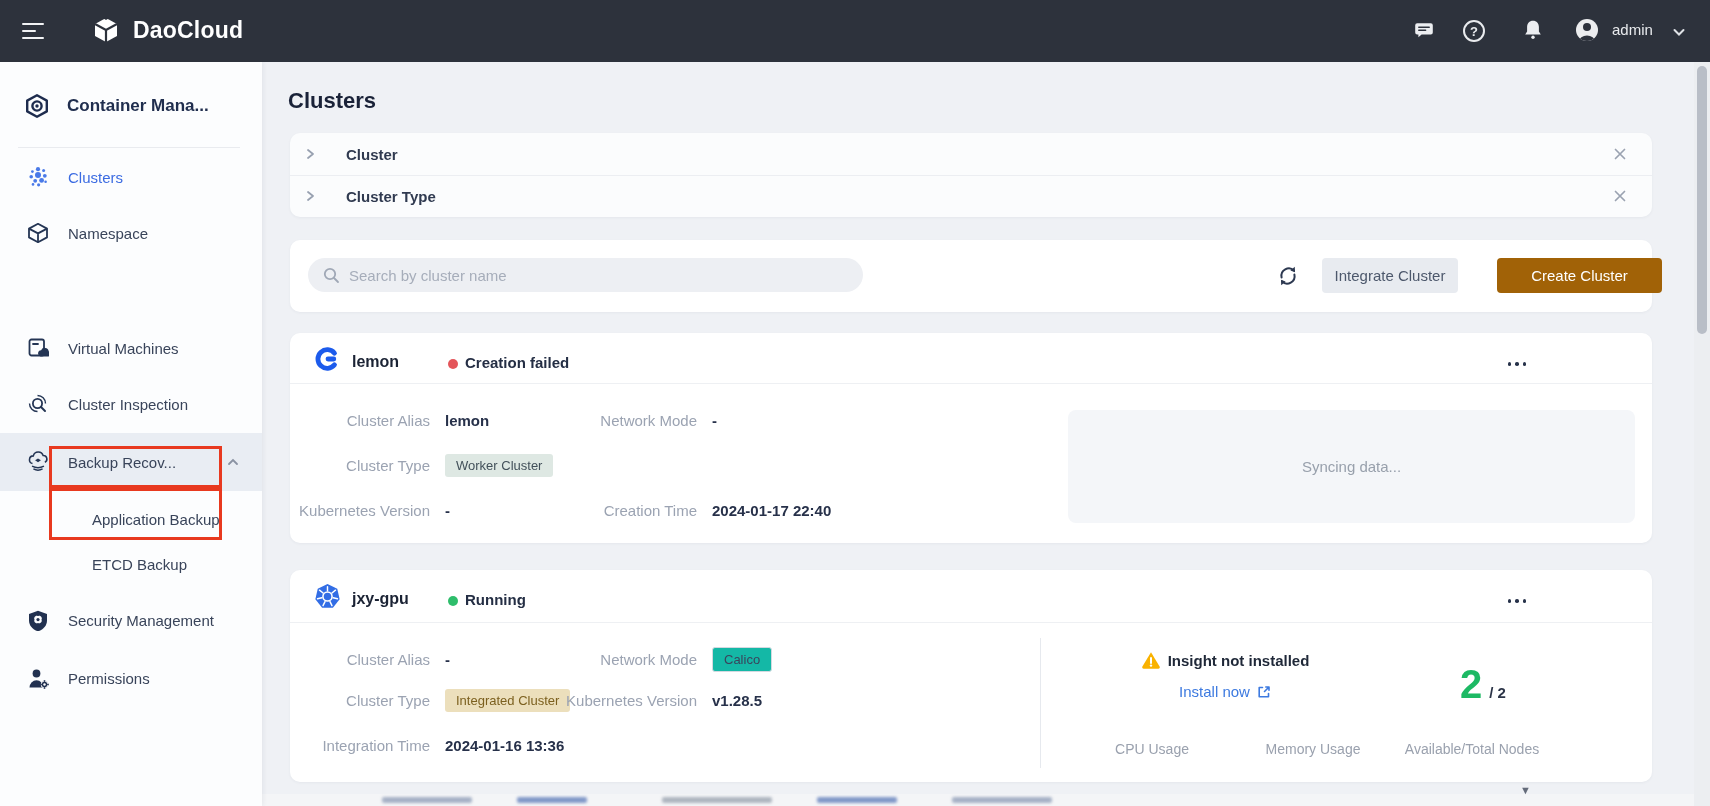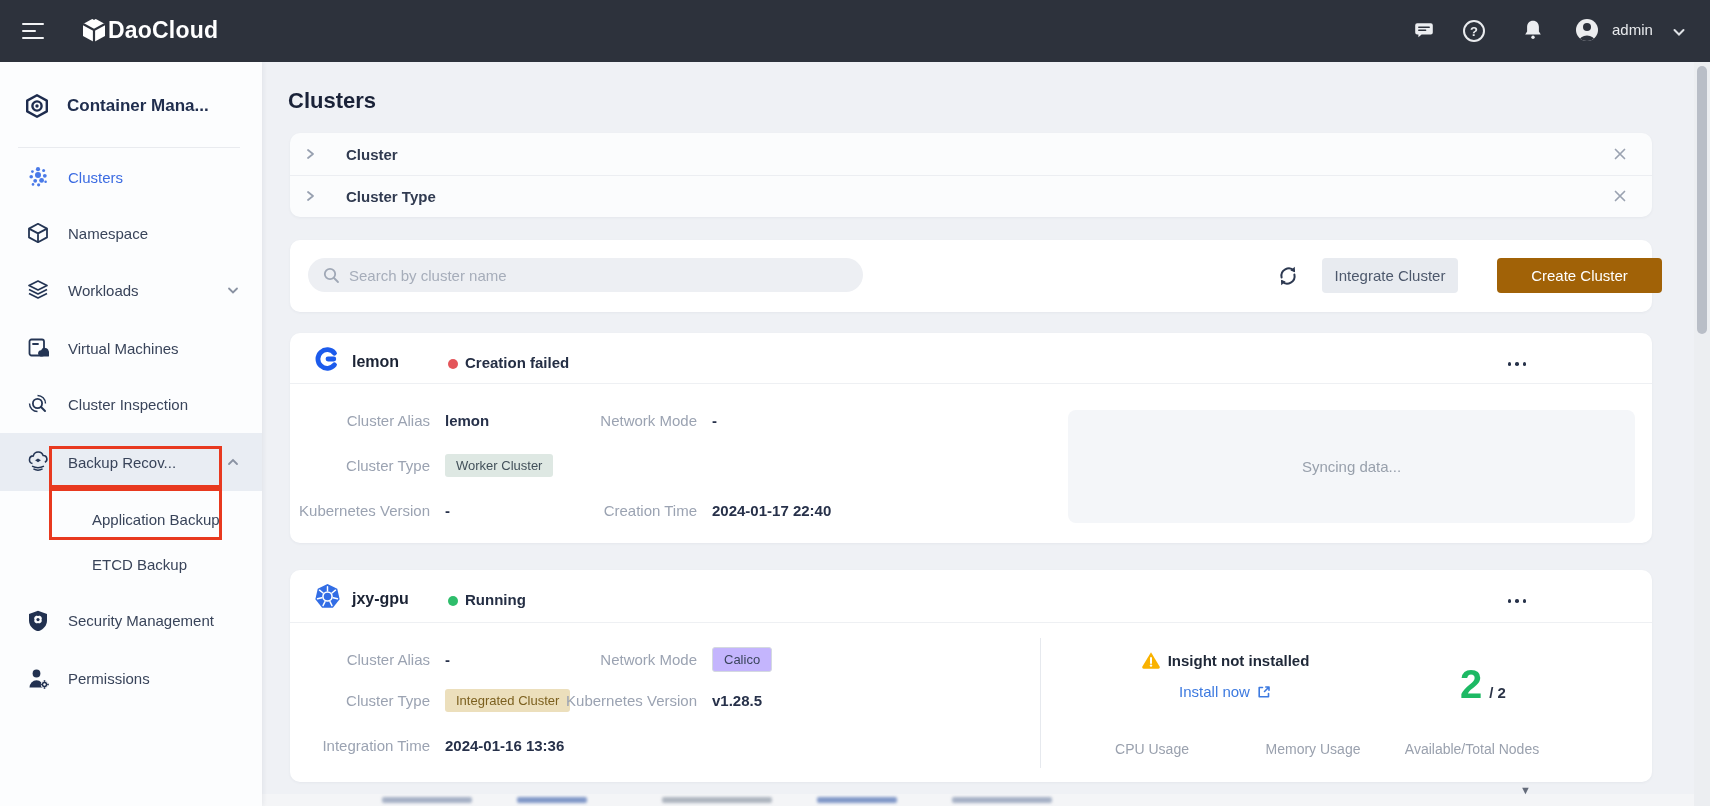--- a/index.html
+++ b/index.html
@@ -15,7 +15,7 @@
   .hamburger { position:absolute; left:22px; top:21px; width:24px; height:20px; display:flex; flex-direction:column; justify-content:center; gap:4.5px; cursor:pointer; }
   .hamburger i { display:block; height:2.6px; border-radius:2px; background:#f2f3f5; }
   .hamburger i:nth-child(1){ width:22px; } .hamburger i:nth-child(2){ width:14px; } .hamburger i:nth-child(3){ width:22px; }
-  .brand { position:absolute; left:80px; top:16px; display:flex; align-items:center; gap:0; }
+  .brand { position:absolute; left:92px; top:16px; display:flex; align-items:center; gap:13px; }
   .brand-text { color:#fff; font-size:23px; font-weight:700; letter-spacing:.2px; }
   .tb-icon { position:absolute; top:19px; width:24px; height:24px; cursor:pointer; }
   .help-badge { position:absolute; width:22px; height:22px; border:2px solid #e9ebee; border-radius:50%; color:#e9ebee; font-size:13px; font-weight:700; display:flex; align-items:center; justify-content:center; cursor:pointer; }

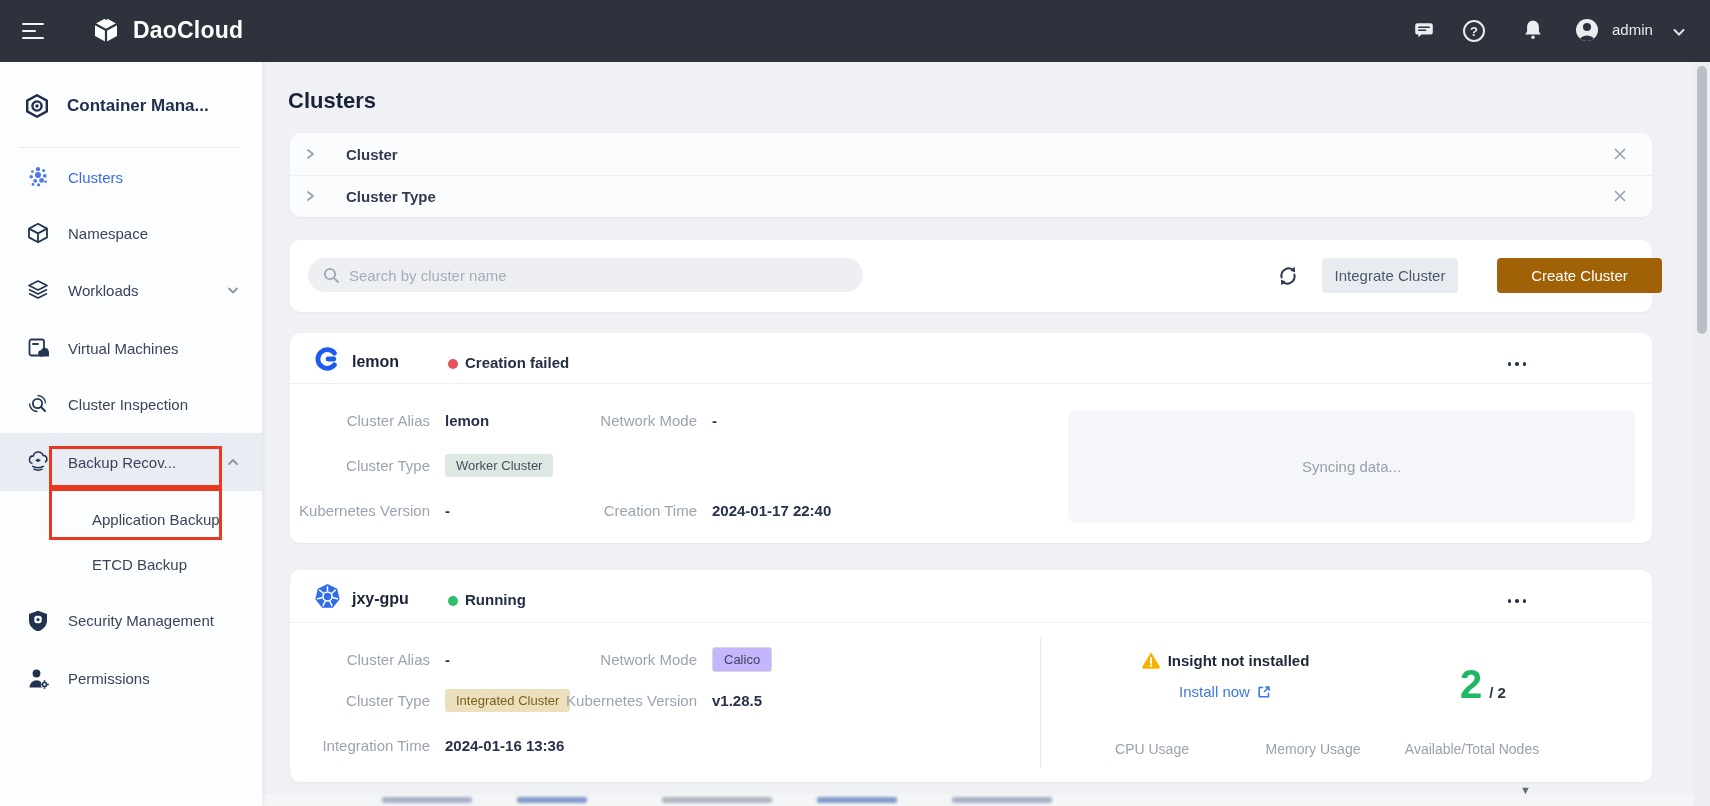--- a/index.html
+++ b/index.html
@@ -187,21 +187,6 @@
     <span class="s-label">Namespace</span>
   </div>
 
-  <div class="side-item" style="top:208px;">
-    <span class="s-ic">
-      <svg width="22" height="22" viewBox="0 0 22 22" fill="none" stroke="#243554" stroke-width="1.7" stroke-linejoin="round">
-        <path d="M11,2 L20,6.5 L11,11 L2,6.5 Z"></path>
-        <path d="M20,10.5 L11,15 L2,10.5"></path>
-        <path d="M20,14.5 L11,19 L2,14.5"></path>
-      </svg>
-    </span>
-    <span class="s-label">Workloads</span>
-    <span class="side-chevron">
-      <svg width="14" height="14" viewBox="0 0 14 14">
-          <polyline points="3,5.5 7,9.5 11,5.5" stroke="#8a92a2" stroke-width="1.8" fill="none" stroke-linecap="round"></polyline>
-        </svg>
-    </span>
-  </div>
 
   <div class="side-item" style="top:266px;">
     <span class="s-ic">

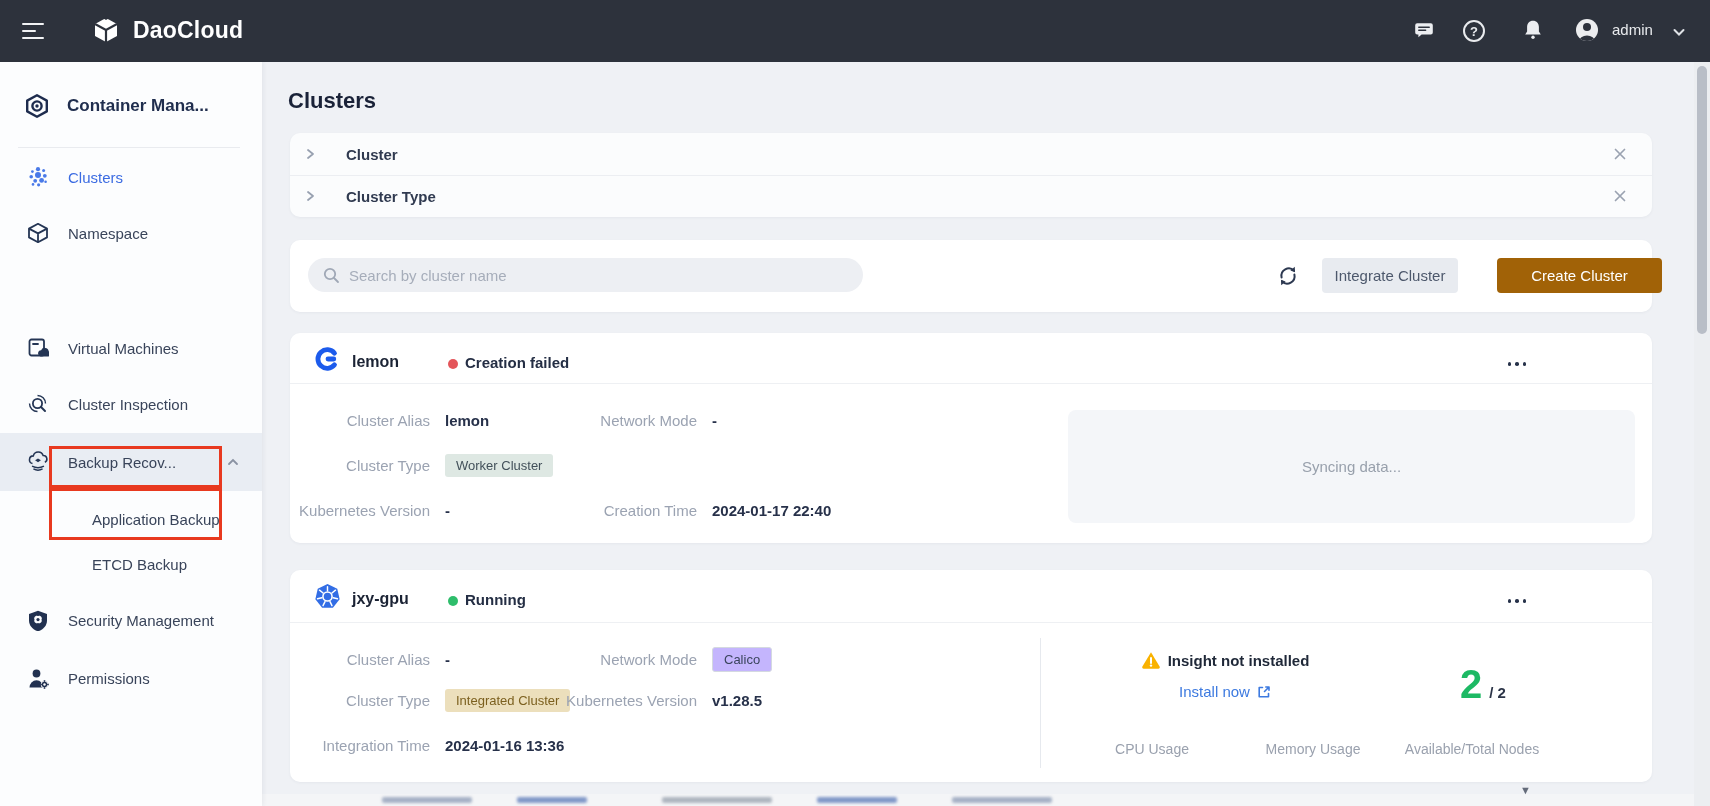--- a/index.html
+++ b/index.html
@@ -73,7 +73,7 @@
   .badge { margin-left:15px; font-size:13px; font-weight:500; padding:4px 11px; border-radius:3px; white-space:nowrap; }
   .badge-worker { background:#dee8e3; color:#42505a; }
   .badge-integrated { background:#ecdfbc; color:#7c601f; }
-  .badge-calico { background:#c4b5fd; border:1px solid #d4d9e0; color:#3a445c; }
+  .badge-calico { background:#14b8a6; border:1px solid #d4d9e0; color:#3a445c; }
   .sync-panel { position:absolute; left:778px; top:77px; width:567px; height:113px; background:#f4f6f9; border-radius:8px; display:flex; align-items:center; justify-content:center; }
   .sync-text { font-size:15px; color:#98a0ac; }
   .vdiv { position:absolute; left:750px; top:68px; width:1px; height:130px; background:#e6e9ee; }

